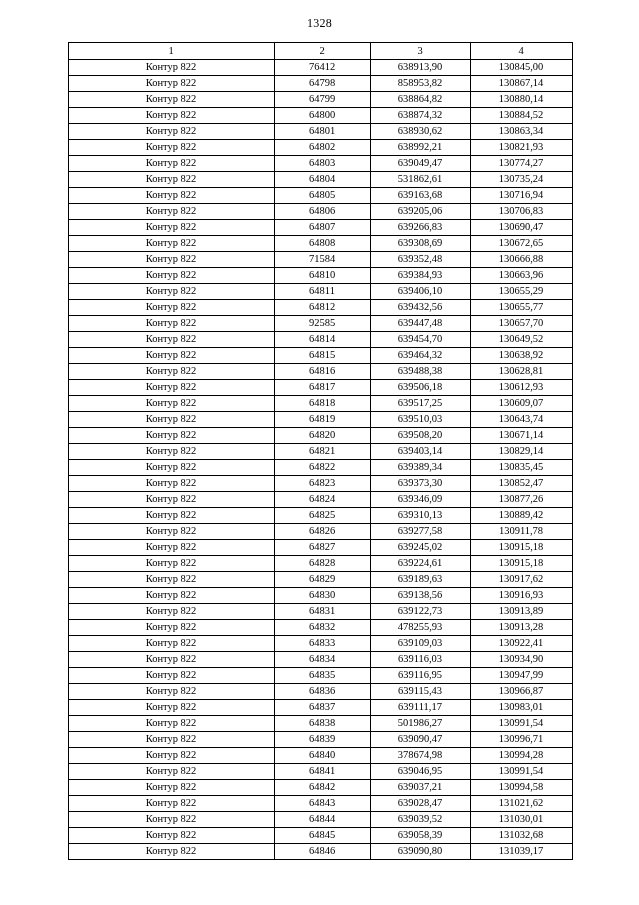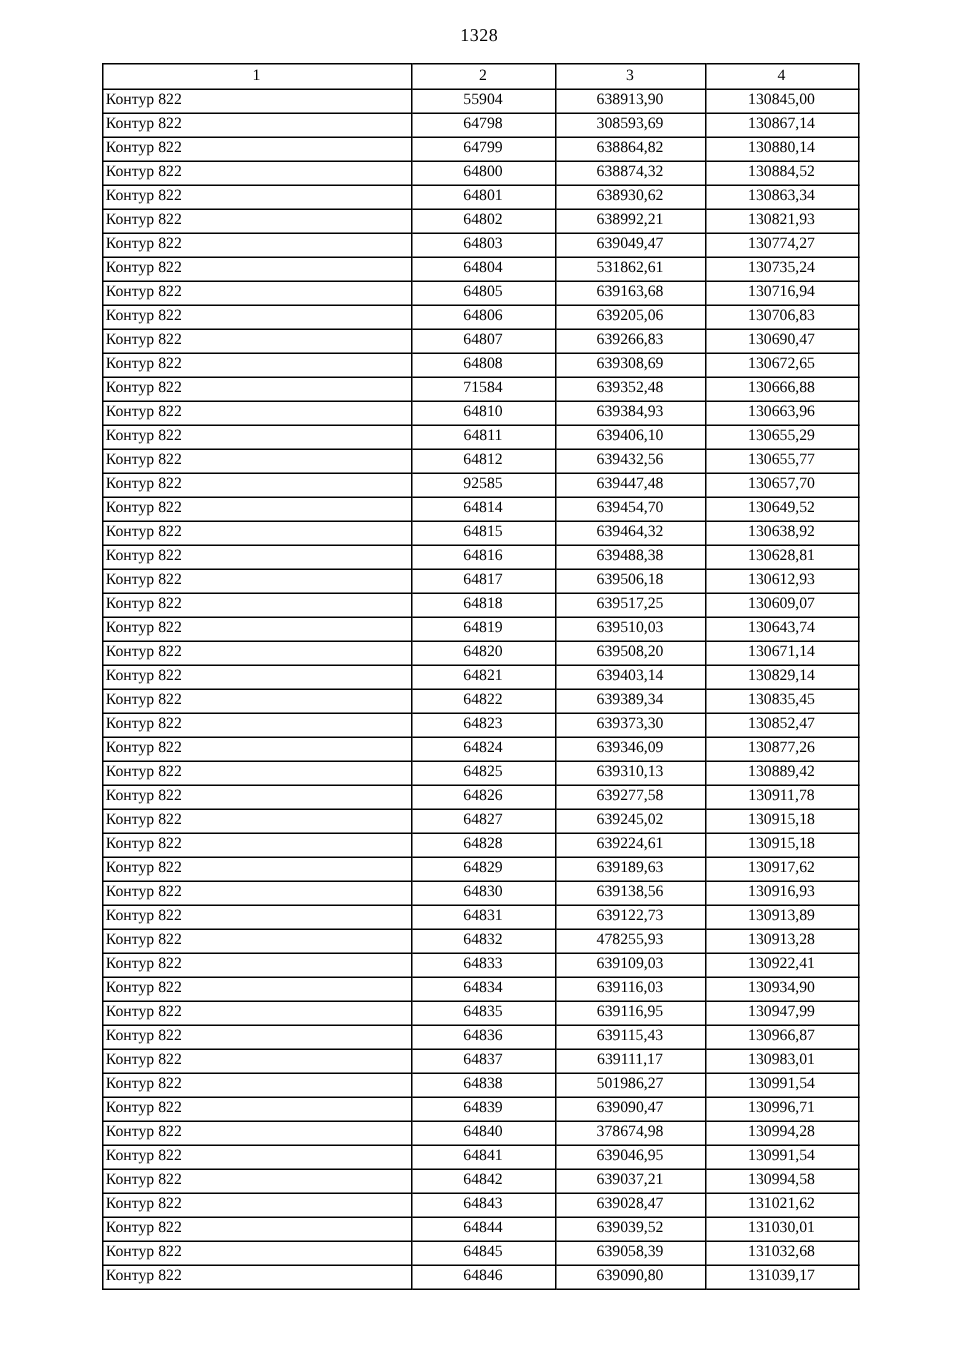--- a/index.html
+++ b/index.html
@@ -58,7 +58,7 @@
   col.c3 { width: 100px; }
   col.c4 { width: 102px; }
   td.col-name {
-    text-align: left;
+    text-align: center;
     padding-left: 4px;
   }
   td.col-num, td.col-x, td.col-y {

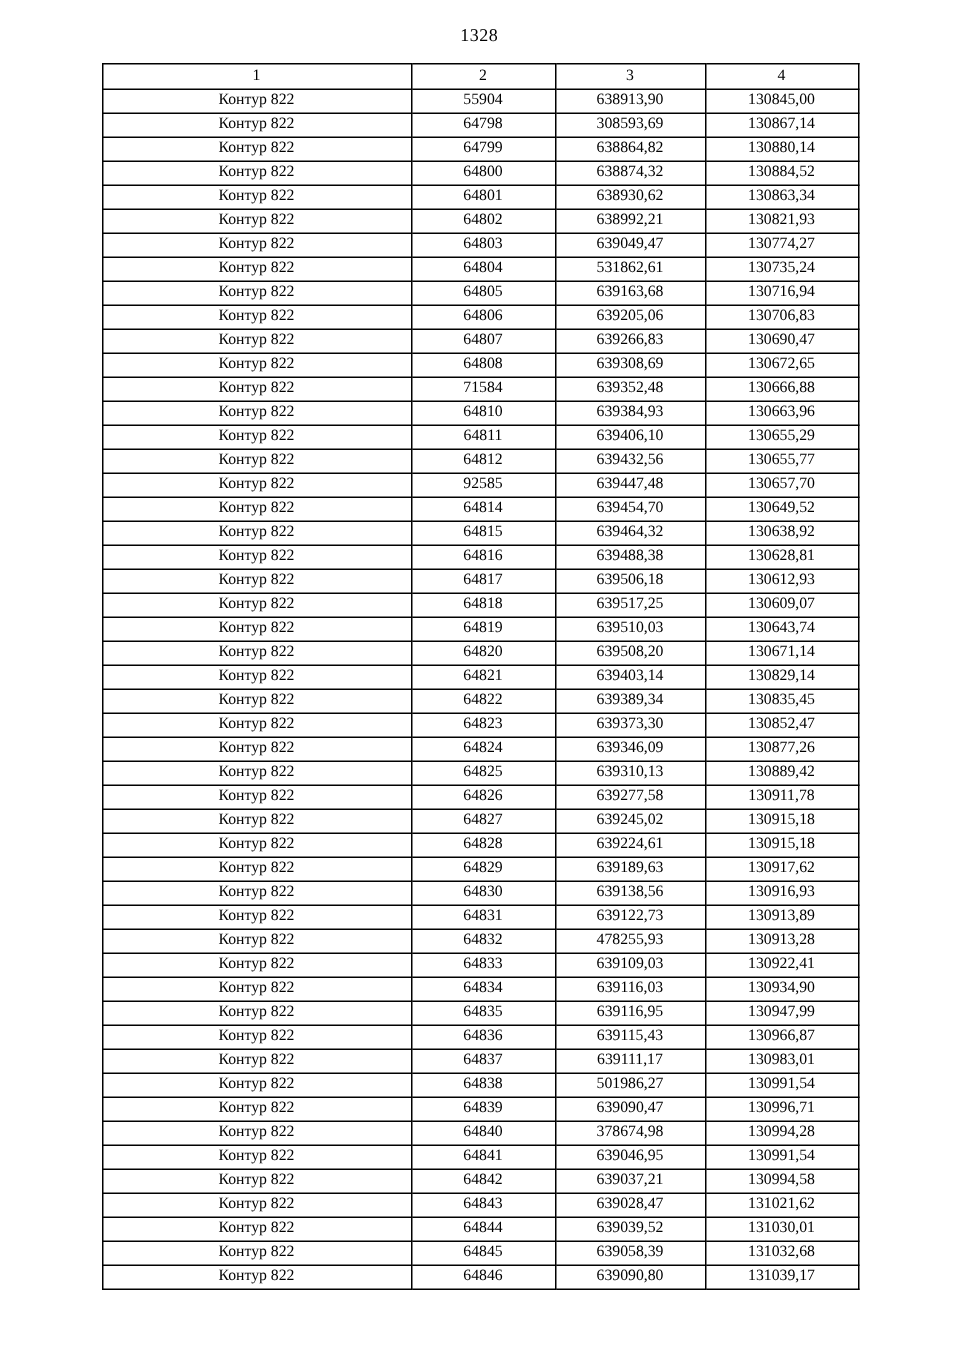--- a/index.html
+++ b/index.html
@@ -91,7 +91,7 @@
       <tbody id="table-body">
           <tr>
             <td class="col-name">Контур 822</td>
-            <td class="col-num">55904</td>
+            <td class="col-num">76412</td>
             <td class="col-x">638913,90</td>
             <td class="col-y">130845,00</td>
           </tr>

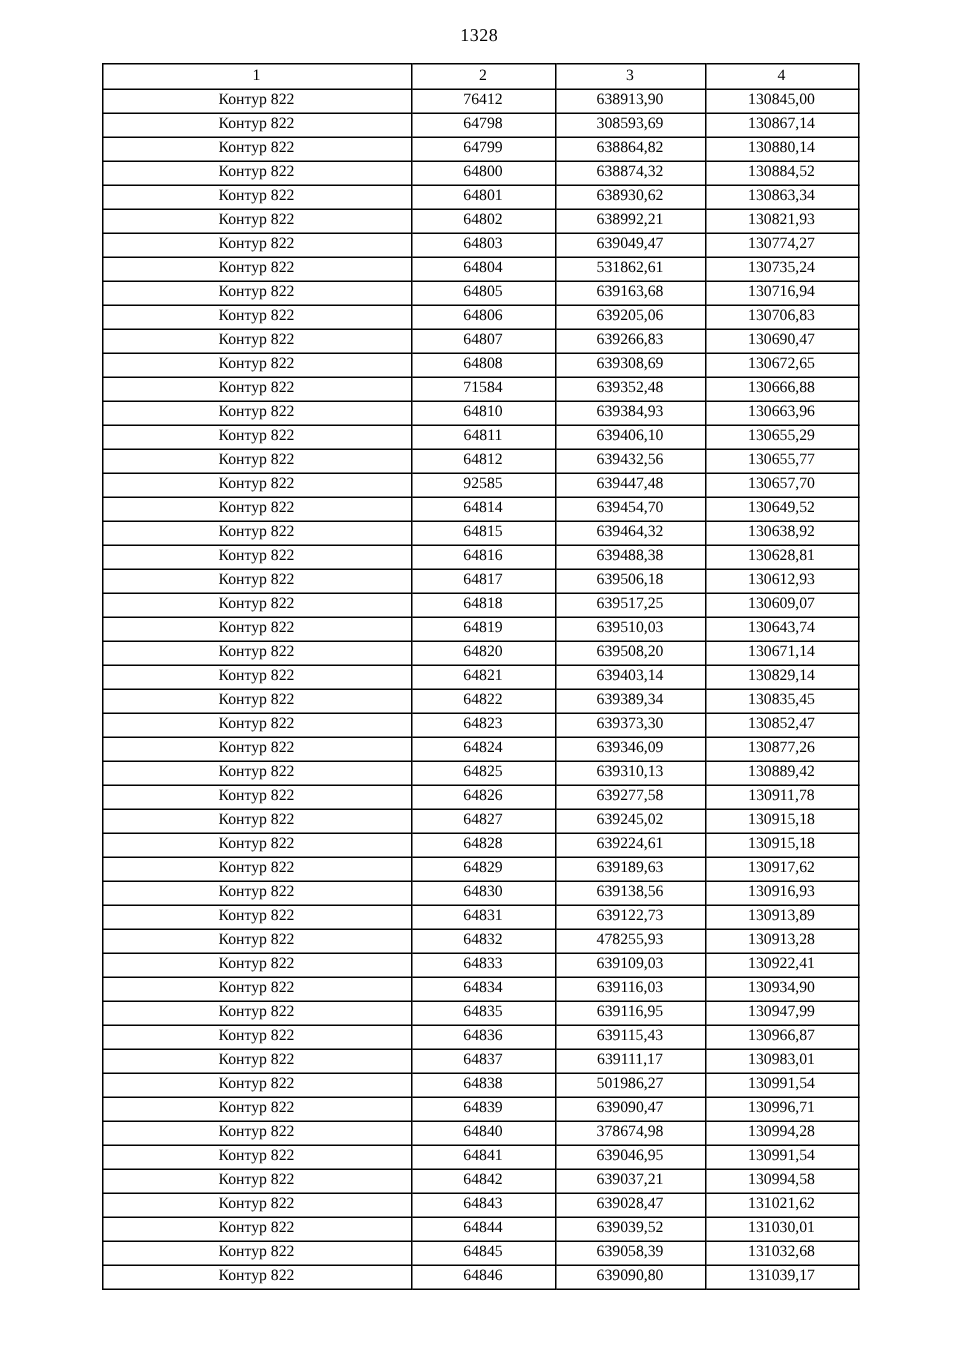--- a/index.html
+++ b/index.html
@@ -98,7 +98,7 @@
           <tr>
             <td class="col-name">Контур 822</td>
             <td class="col-num">64798</td>
-            <td class="col-x">308593,69</td>
+            <td class="col-x">858953,82</td>
             <td class="col-y">130867,14</td>
           </tr>
           <tr>

